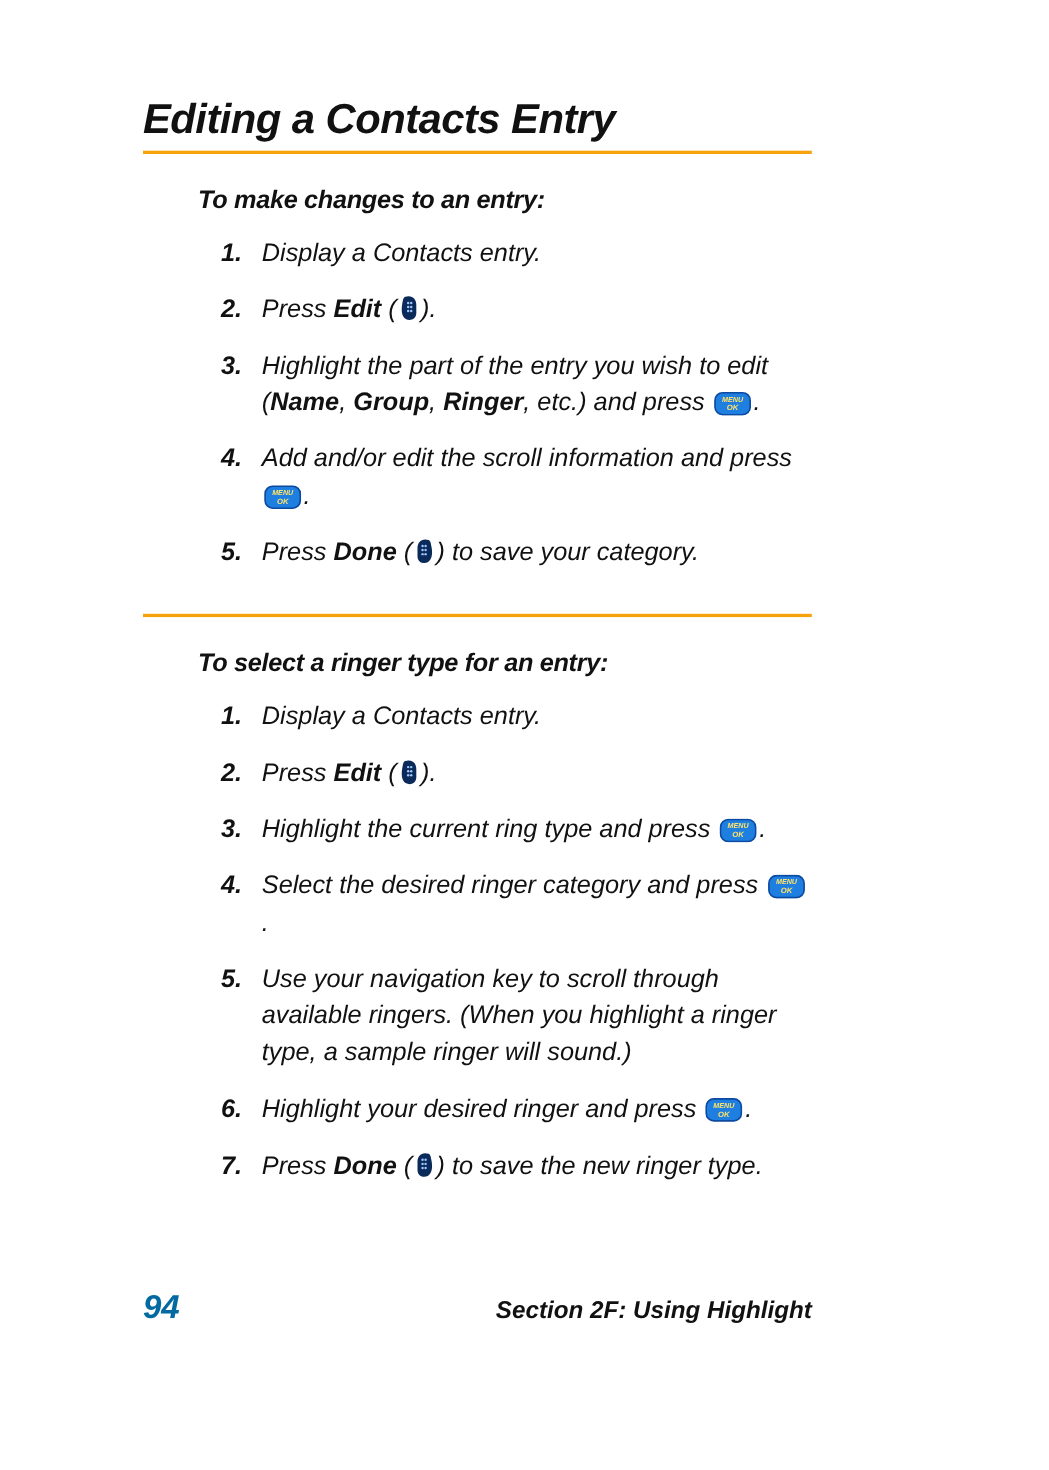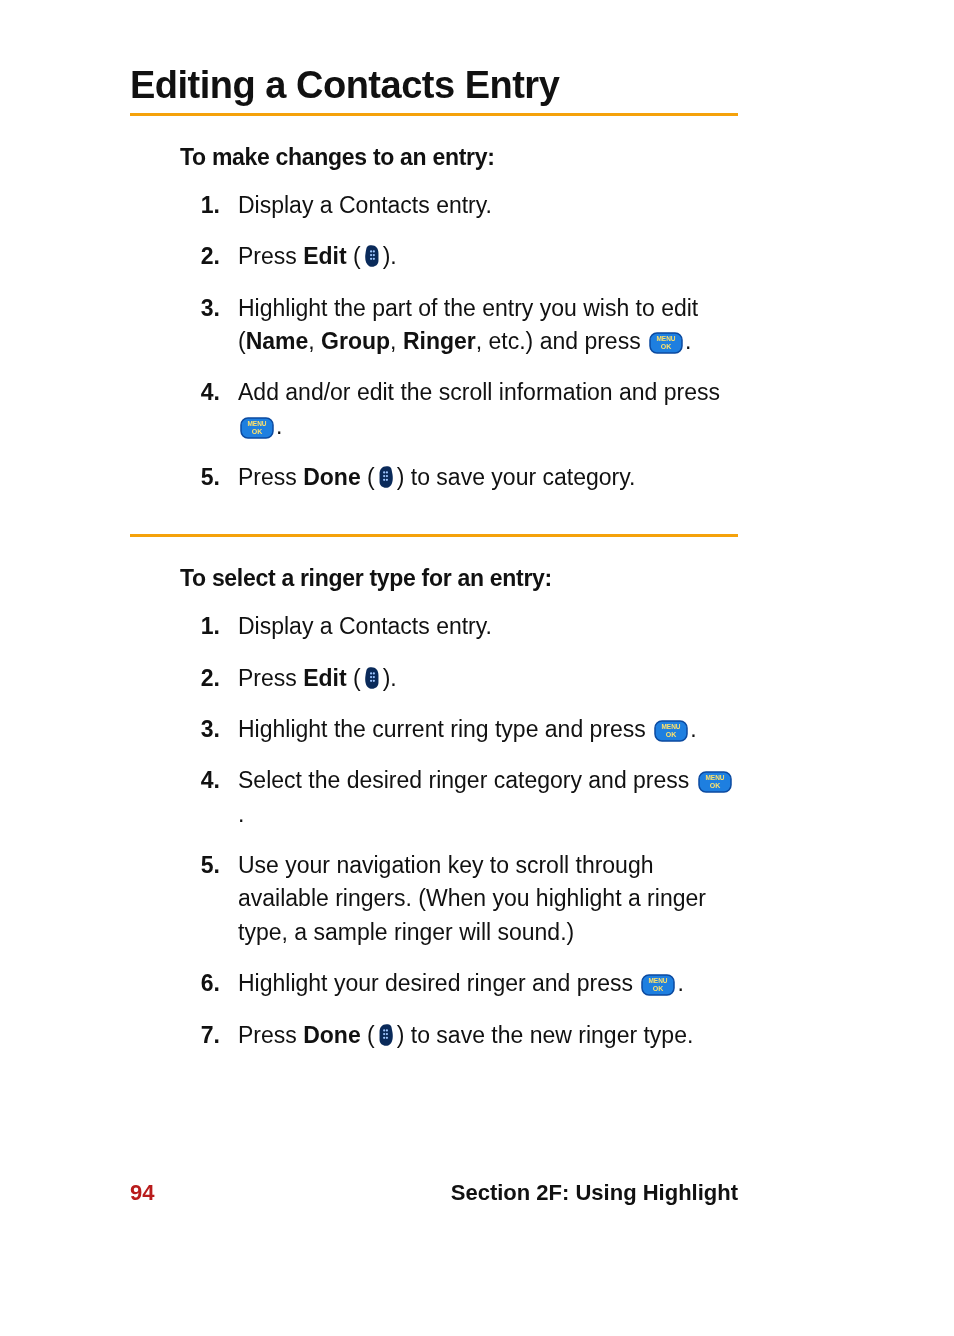--- a/index.html
+++ b/index.html
@@ -13,8 +13,9 @@
     width: 848px;
     height: 1336px;
     box-sizing: border-box;
-    padding: 64px 110px 0 130px;
+    padding: 88px 110px 0 130px;
     position: relative;
+    font-style: italic;
   }
   h1.section-title {
     font-size: 38px;

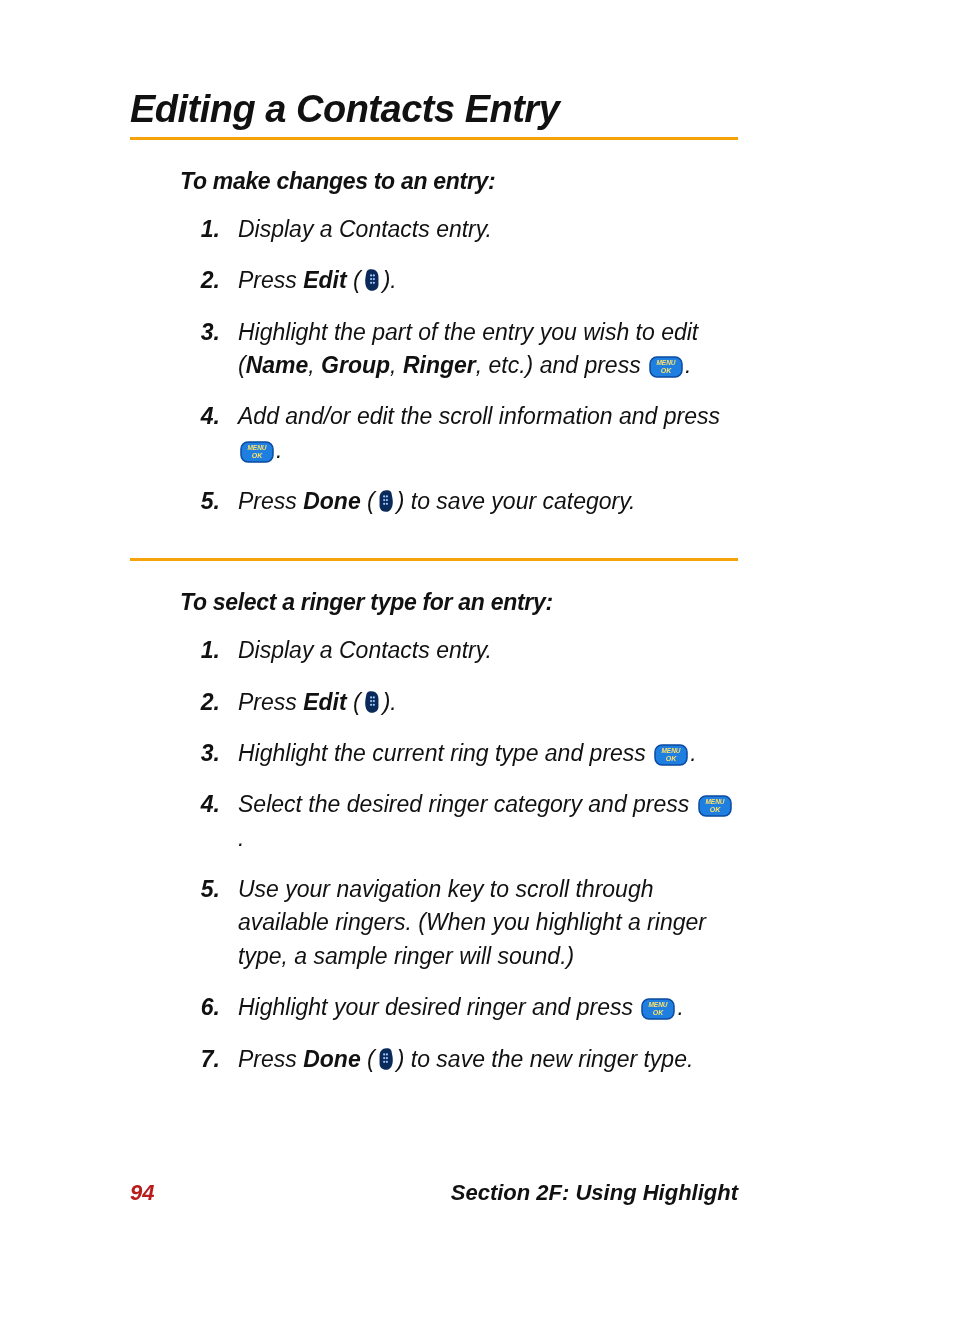--- a/index.html
+++ b/index.html
@@ -94,9 +94,9 @@
     align-items: baseline;
   }
   .page-number {
-    color: #b91c1c;
-    font-weight: 700;
-    font-size: 22px;
+    color: #0369a1;
+    font-weight: 700;
+    font-size: 30px;
   }
   .footer-label {
     font-weight: 700;

